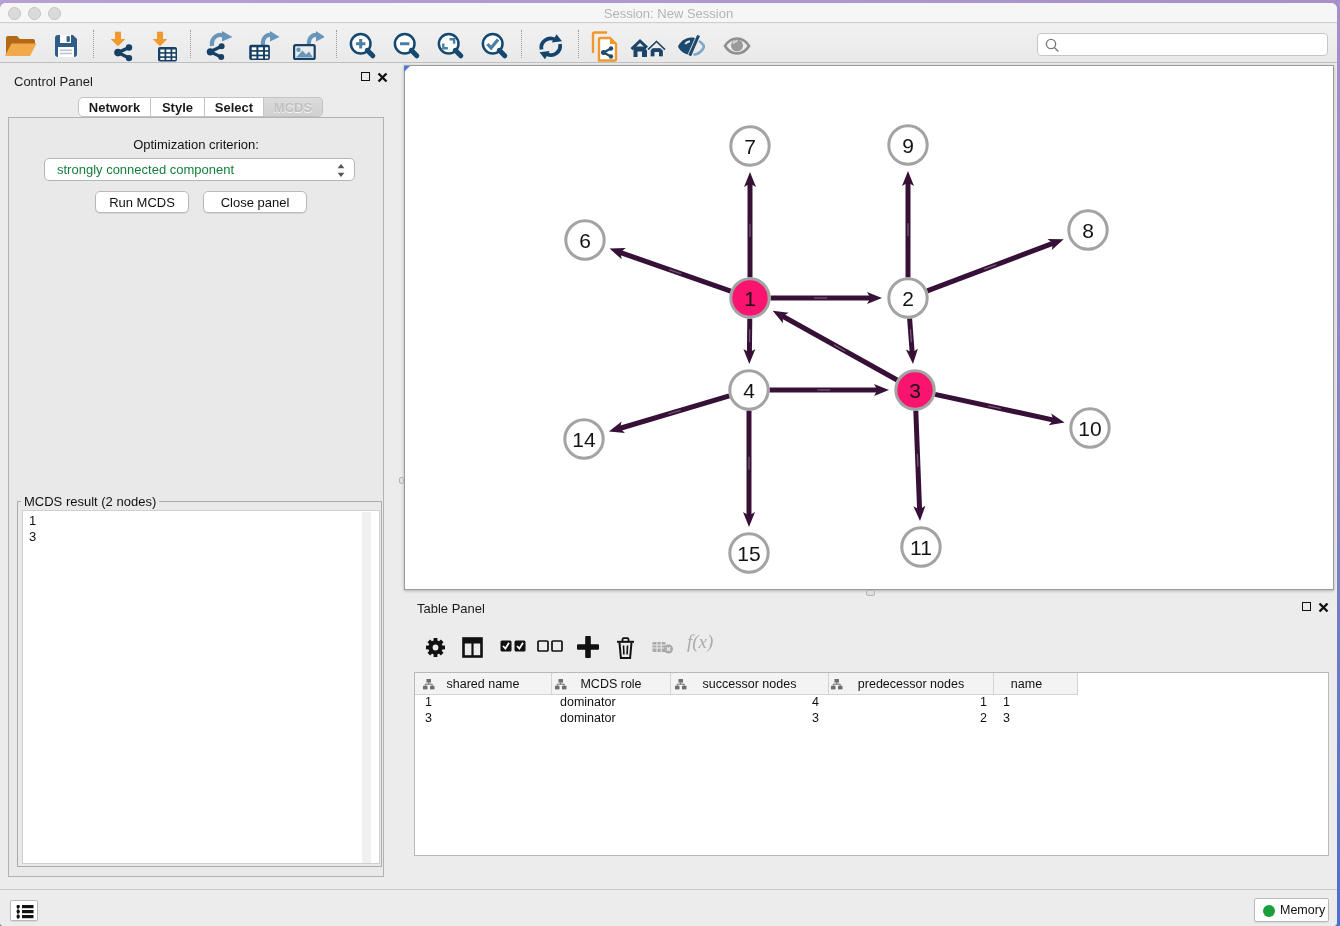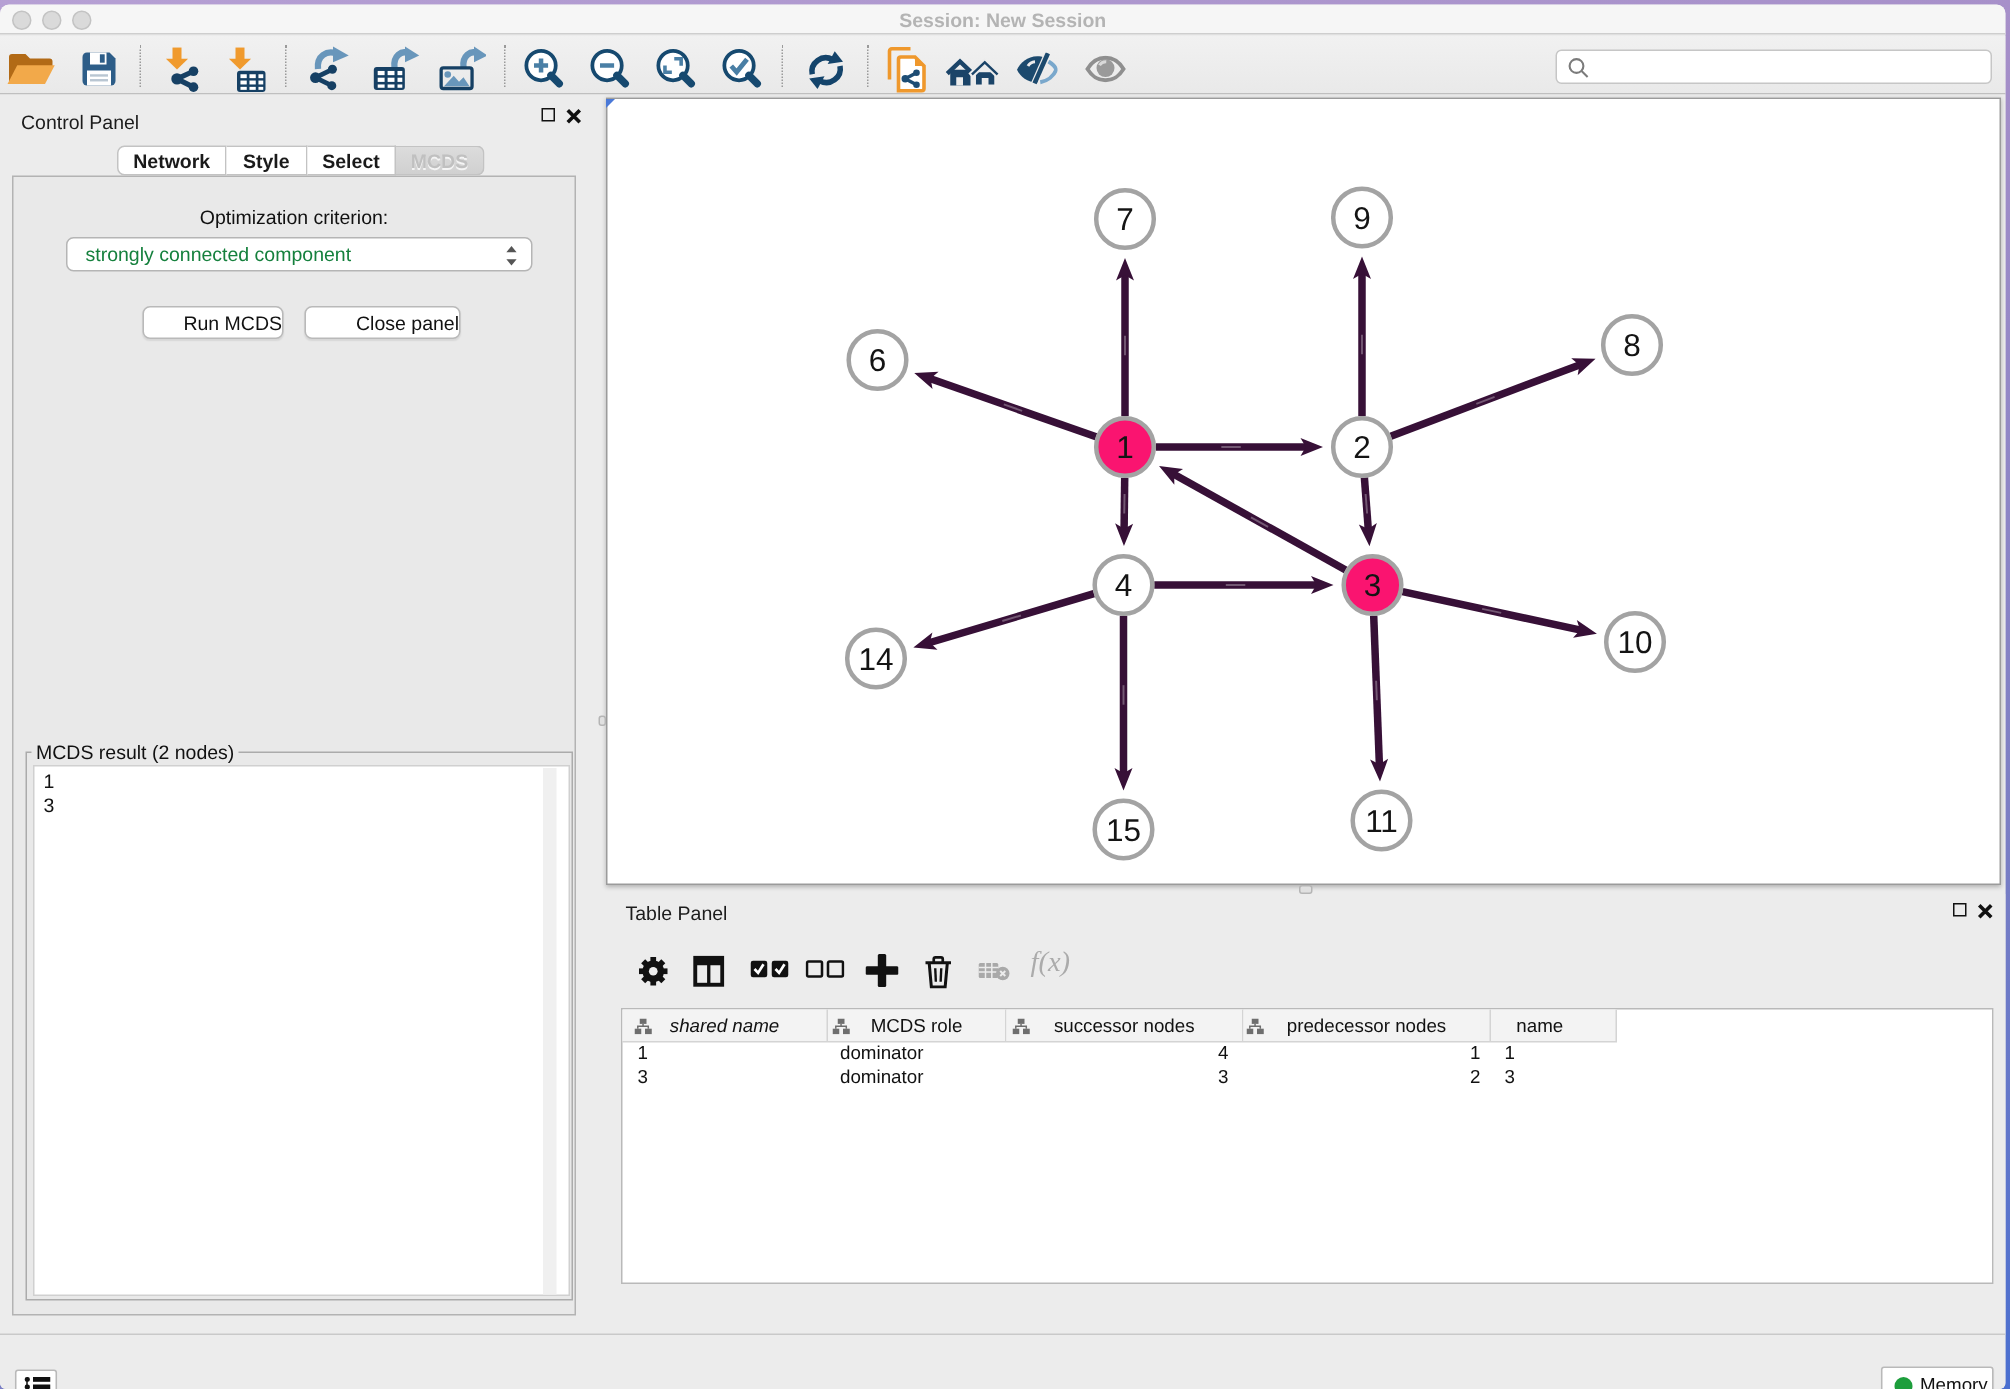--- a/index.html
+++ b/index.html
@@ -9,7 +9,7 @@
 #win { position:absolute; left:0; top:3px; width:1337px; height:923px; background:#ececec; border-radius:6px 6px 4px 4px; overflow:hidden; }
 #titlebar { position:absolute; left:0; top:0; width:100%; height:20px; background:#f6f6f6; border-bottom:1px solid #cecece; }
 .tlight { position:absolute; top:4px; width:13px; height:13px; border-radius:50%; background:#dadada; border:1px solid #c3c3c3; }
-#title { position:absolute; top:3px; width:100%; text-align:center; font-size:13px; color:#b4b4b4;font-weight:bold; }
+#title { position:absolute; top:3px; width:100%; text-align:center; font-size:13px; color:#b4b4b4; }
 #toolbar { position:absolute; left:0; top:21px; width:100%; height:39px; background:linear-gradient(#f1f1f1,#e9e9e9); border-bottom:1px solid #bfbfbf; }
 .sep { position:absolute; top:6px; height:28px; width:0; border-left:1px dotted #9a9a9a; }
 .ticon { position:absolute; }

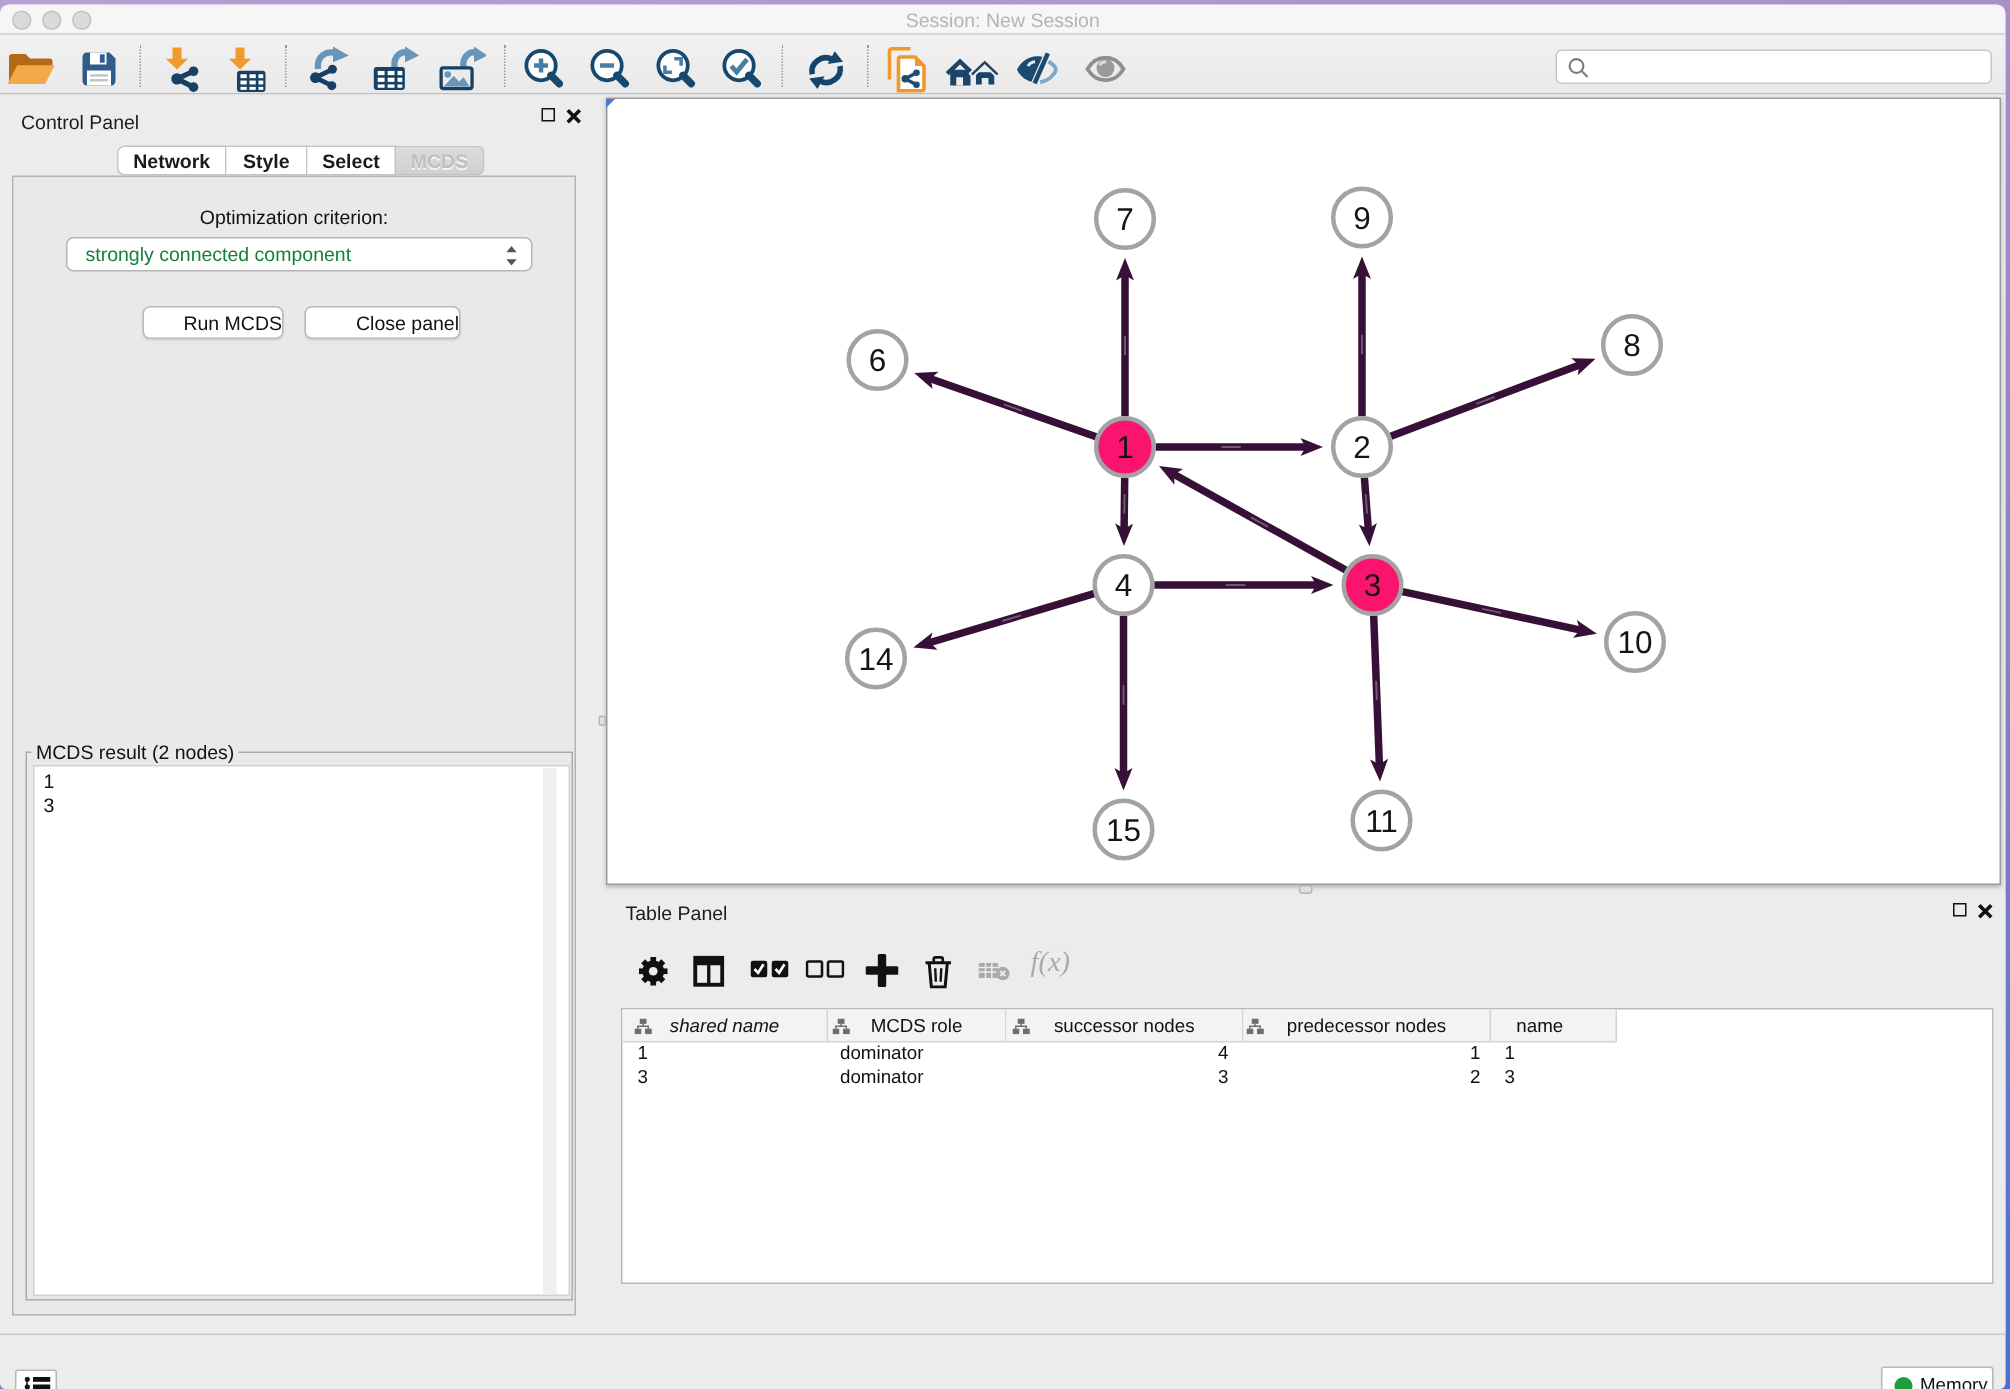--- a/index.html
+++ b/index.html
@@ -22,7 +22,7 @@
 .tab.last { border-radius:0 5px 5px 0; }
 .tab.sel { background:linear-gradient(#dcdcdc,#d0d0d0); color:#c0c0c0; text-shadow:0 1px 0 #f5f5f5; }
 #cp-inner { position:absolute; left:8px; top:54px; width:376px; height:760px; background:#e9e9e9; border:1px solid #b3b3b3; }
-.btn { position:absolute; background:#fff; border:1px solid #b9b9b9; border-radius:5px; font-size:13px; color:#111; text-align:right; box-shadow:0 1px 1px rgba(0,0,0,0.08);margin-top:13px; }
+.btn { position:absolute; background:#fff; border:1px solid #b9b9b9; border-radius:5px; font-size:13px; color:#111; text-align:center; box-shadow:0 1px 1px rgba(0,0,0,0.08); }
 #groupbox { position:absolute; left:8px; top:383px; width:365px; height:366px; border:1px solid #ababab; }
 #gb-label { position:absolute; left:3px; top:-8px; background:#e9e9e9; padding:0 3px; font-size:13px; color:#111; }
 #gb-text { position:absolute; left:4px; top:8px; width:358px; height:354px; background:#fff; border:1px solid #d0d0d0; font-size:13px; color:#111; line-height:16px; padding:2px 0 0 6px; }

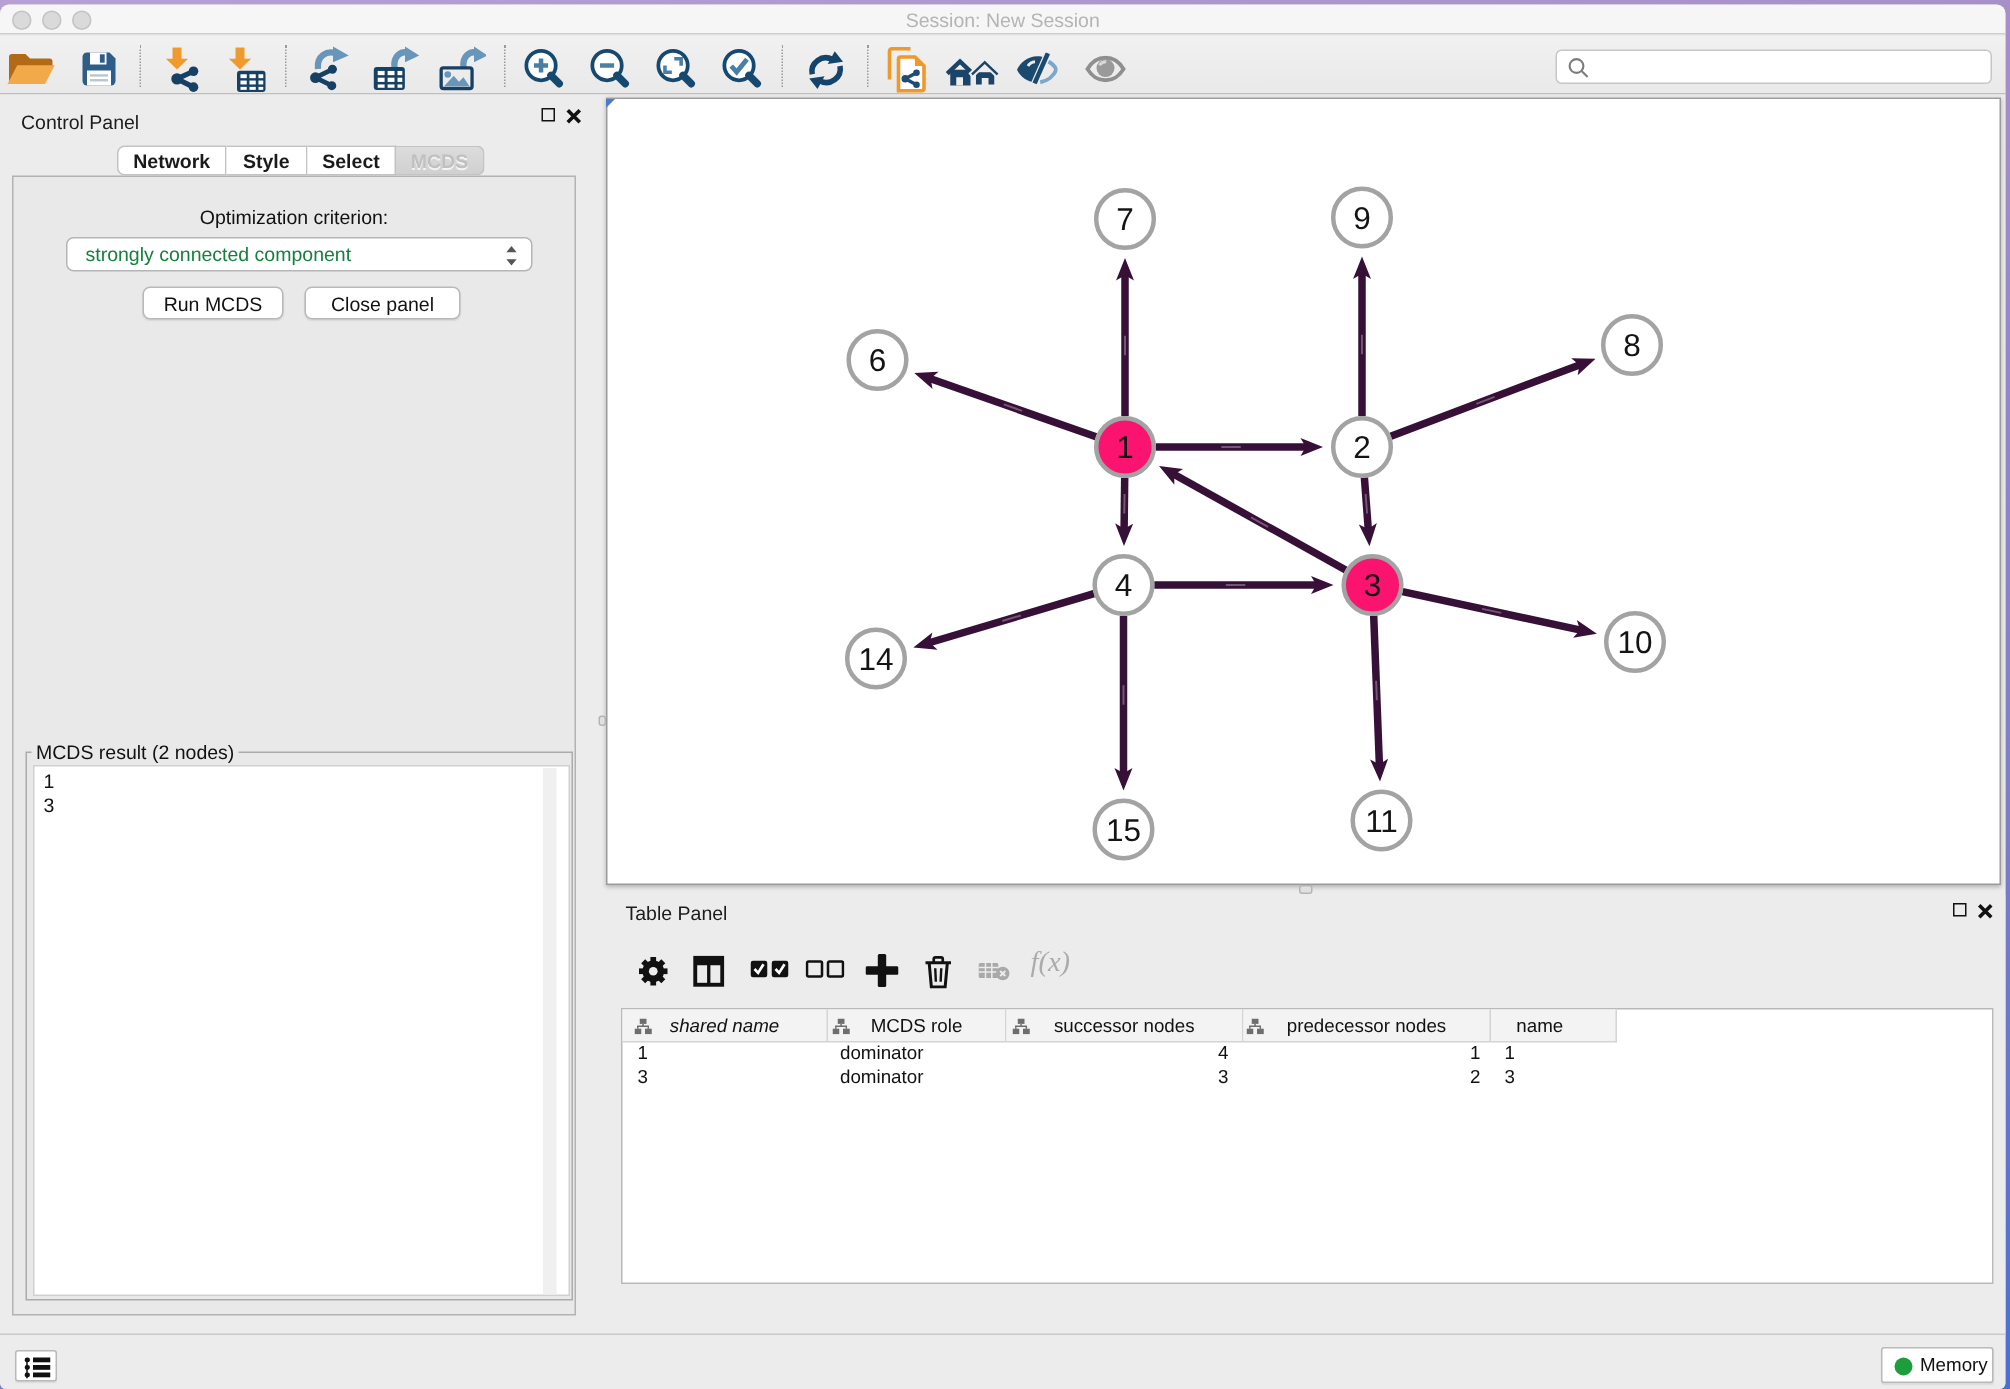--- a/index.html
+++ b/index.html
@@ -383,7 +383,7 @@
       <div class="abs" style="left:283px; top:7px; font-family:'Liberation Serif',serif; font-style:italic; font-size:19px; color:#ababab;">f(x)</div>
     </div>
     <div id="tp-table">
-      <div class="hdrcell" style="left:0; width:137px;font-style:italic;">
+      <div class="hdrcell" style="left:0; width:137px;">
           <div class="hdrtxt">shared name</div>
         </div>
       <div class="hdrcell" style="left:137px; width:119px;">

